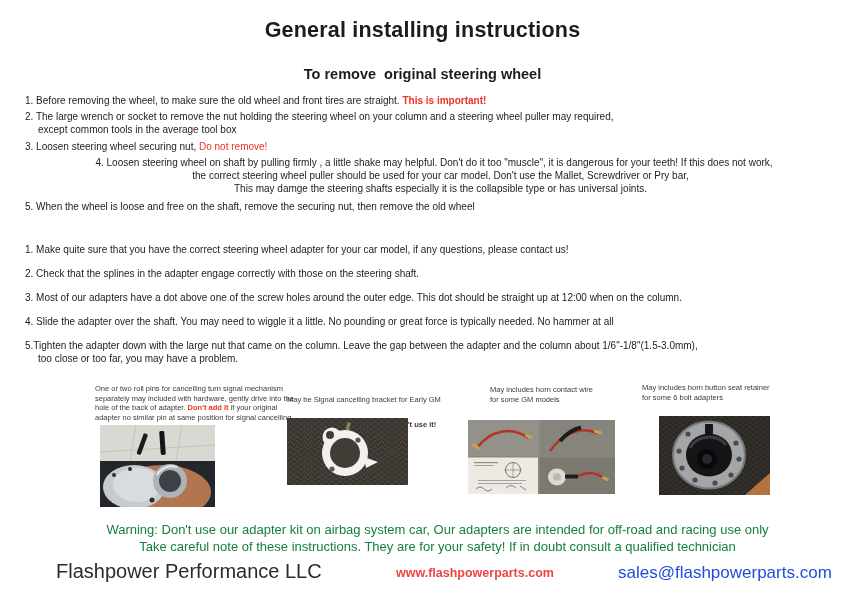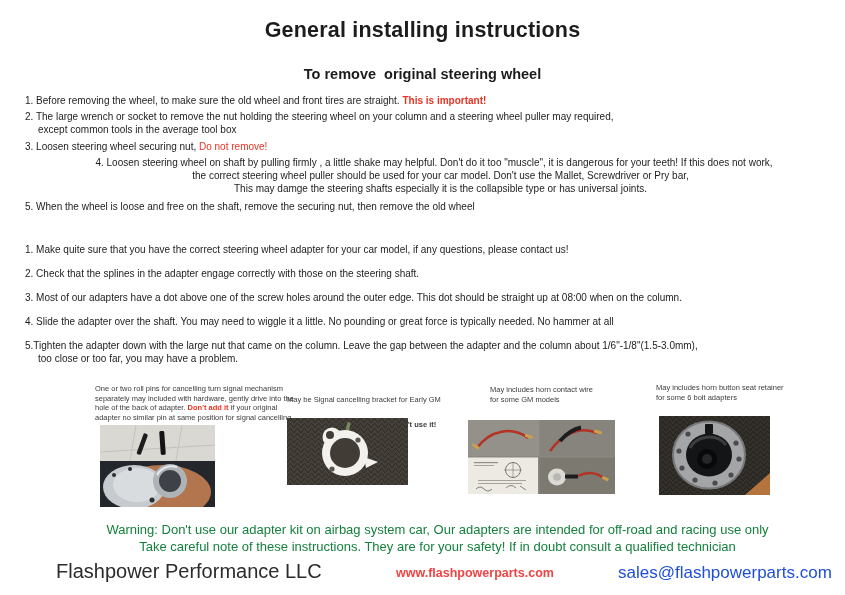--- a/index.html
+++ b/index.html
@@ -79,7 +79,7 @@
   <div class="list list-install">
     <div class="li li-1"><span>1. Make quite sure that you have the correct steering wheel adapter for your car model, if any questions, please contact us!</span></div>
     <div class="li li-2"><span>2. Check that the splines in the adapter engage correctly with those on the steering shaft.</span></div>
-    <div class="li li-3"><span>3. Most of our adapters have a dot above one of the screw holes around the outer edge. This dot should be straight up at 08:00 when on the column.</span></div>
+    <div class="li li-3"><span>3. Most of our adapters have a dot above one of the screw holes around the outer edge. This dot should be straight up at 12:00 when on the column.</span></div>
     <div class="li li-4"><span>4. Slide the adapter over the shaft. You may need to wiggle it a little. No pounding or great force is typically needed. No hammer at all</span></div>
     <div class="li li-5"><span>5.Tighten the adapter down with the large nut that came on the column. Leave the gap between the adapter and the column about 1/6"-1/8"(1.5-3.0mm),
 too close or too far, you may have a problem.</span></div>

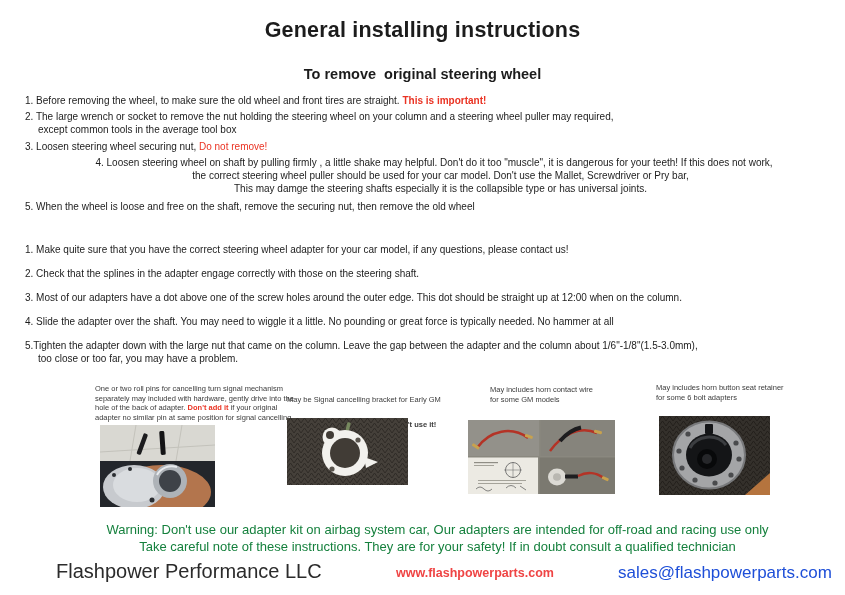--- a/index.html
+++ b/index.html
@@ -38,7 +38,7 @@
   .cap-2 { left:287px; top:385px; width:218px; }
   .cap-2 .cap-line2 { margin-top:6px; }
   .cap-3 { left:490px; top:385px; width:170px; }
-  .cap-4 { left:656px; top:383px; width:185px; }
+  .cap-4 { left:642px; top:383px; width:185px; }
 
   .photo { position:absolute; line-height:0; }
   .photo svg { display:block; }

